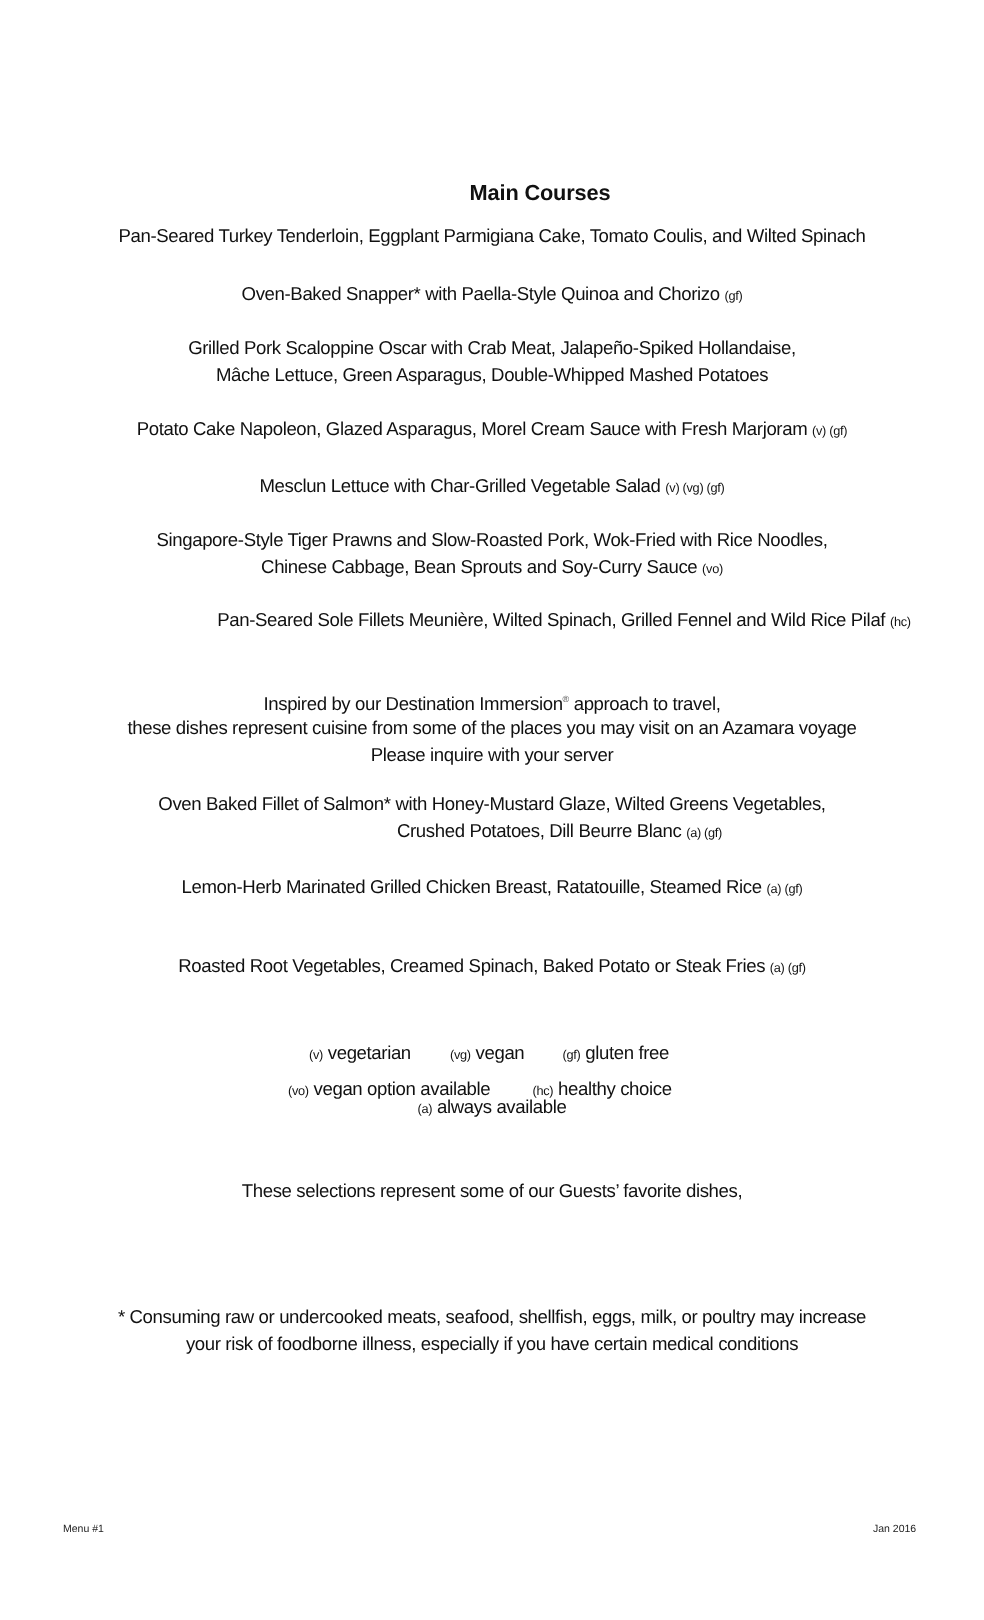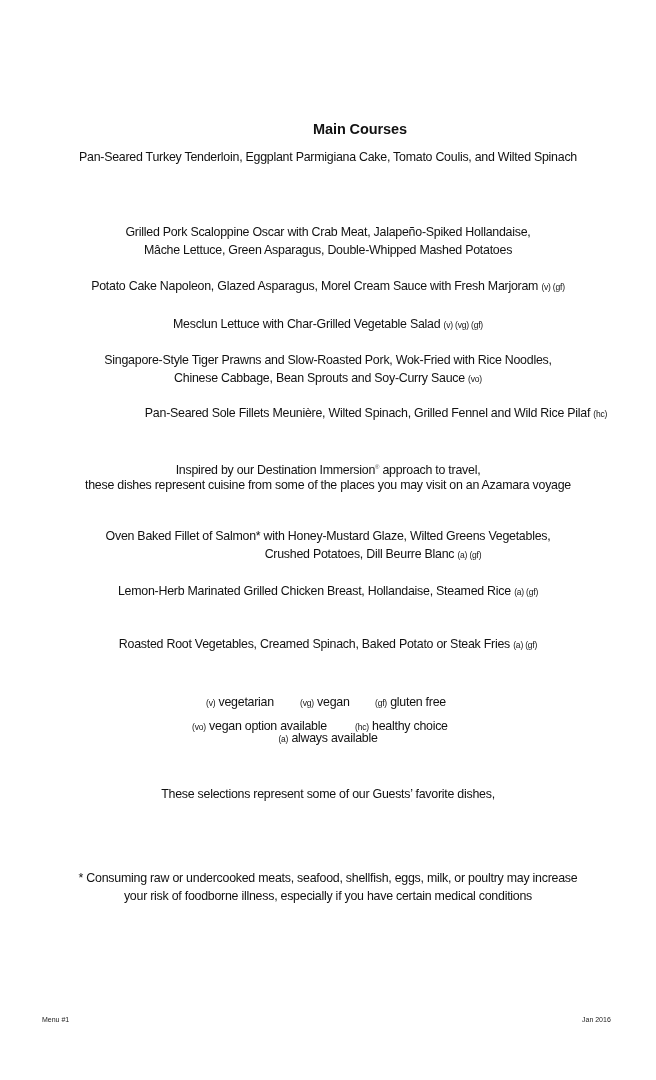--- a/index.html
+++ b/index.html
@@ -77,6 +77,10 @@
     <span>Pan-Seared Turkey Tenderloin, Eggplant Parmigiana Cake, Tomato Coulis, and Wilted Spinach</span>
   </div>
 
+  <div class="line" style="top:188px;">
+    <span>Oven-Baked Snapper* with Paella-Style Quinoa and Chorizo</span>
+    <span class="tag">(gf)</span>
+  </div>
 
   <div class="line" style="top:224px;">
     <span>Grilled Pork Scaloppine Oscar with Crab Meat, Jalapeño-Spiked Hollandaise,</span>

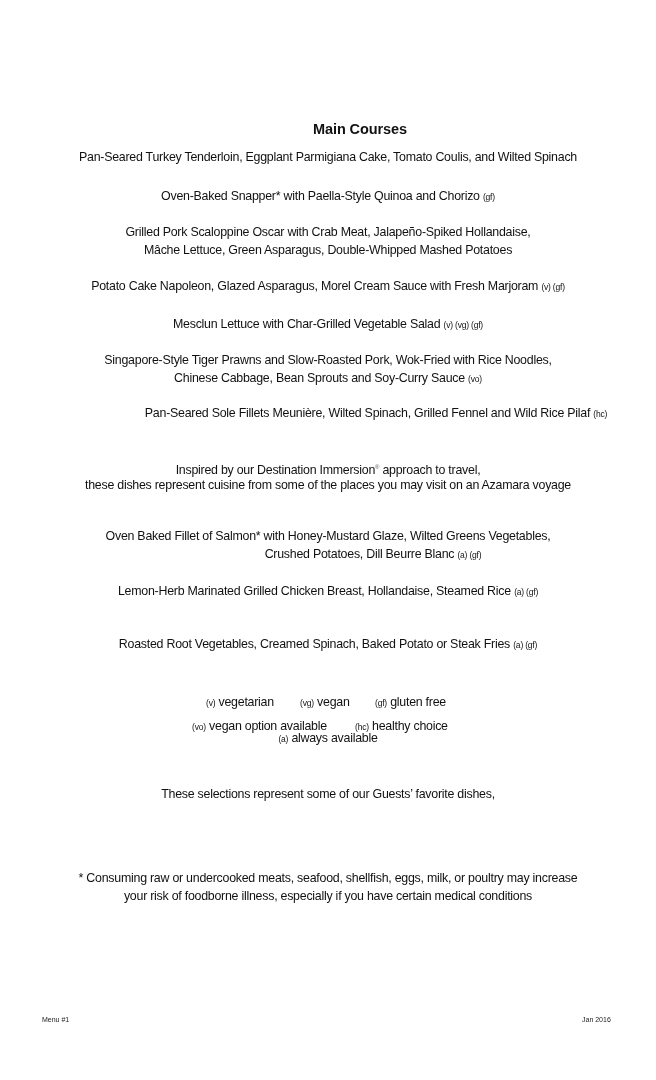--- a/index.html
+++ b/index.html
@@ -116,6 +116,7 @@
     <span>Inspired by our Destination Immersion</span><sup class="reg">®</sup><span> approach to travel,</span>
   </div>
   <div class="line" style="top:477px;">these dishes represent cuisine from some of the places you may visit on an Azamara voyage</div>
+  <div class="line" style="top:495px;">Please inquire with your server</div>
 
   <div class="line" style="top:528px;">
     <span>Oven Baked Fillet of Salmon* with Honey-Mustard Glaze, Wilted Greens Vegetables,</span>

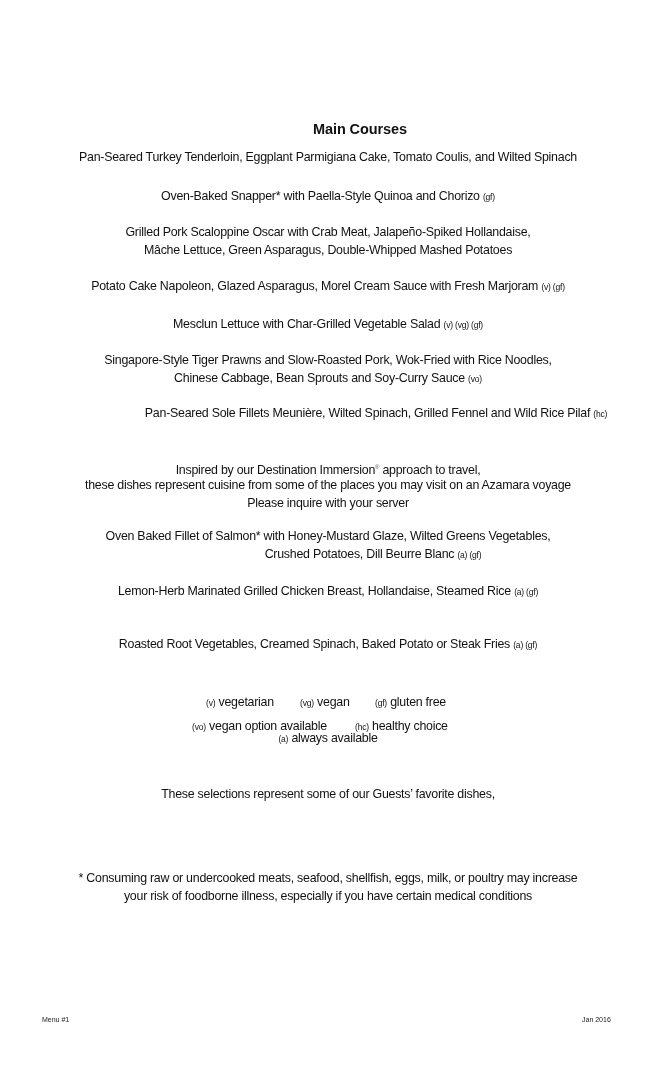--- a/index.html
+++ b/index.html
@@ -127,7 +127,7 @@
   </div>
 
   <div class="line" style="top:583px;">
-    <span>Lemon-Herb Marinated Grilled Chicken Breast, Hollandaise, Steamed Rice</span>
+    <span>Lemon-Herb Marinated Grilled Chicken Breast, Ratatouille, Steamed Rice</span>
     <span class="tag">(a) (gf)</span>
   </div>
 

